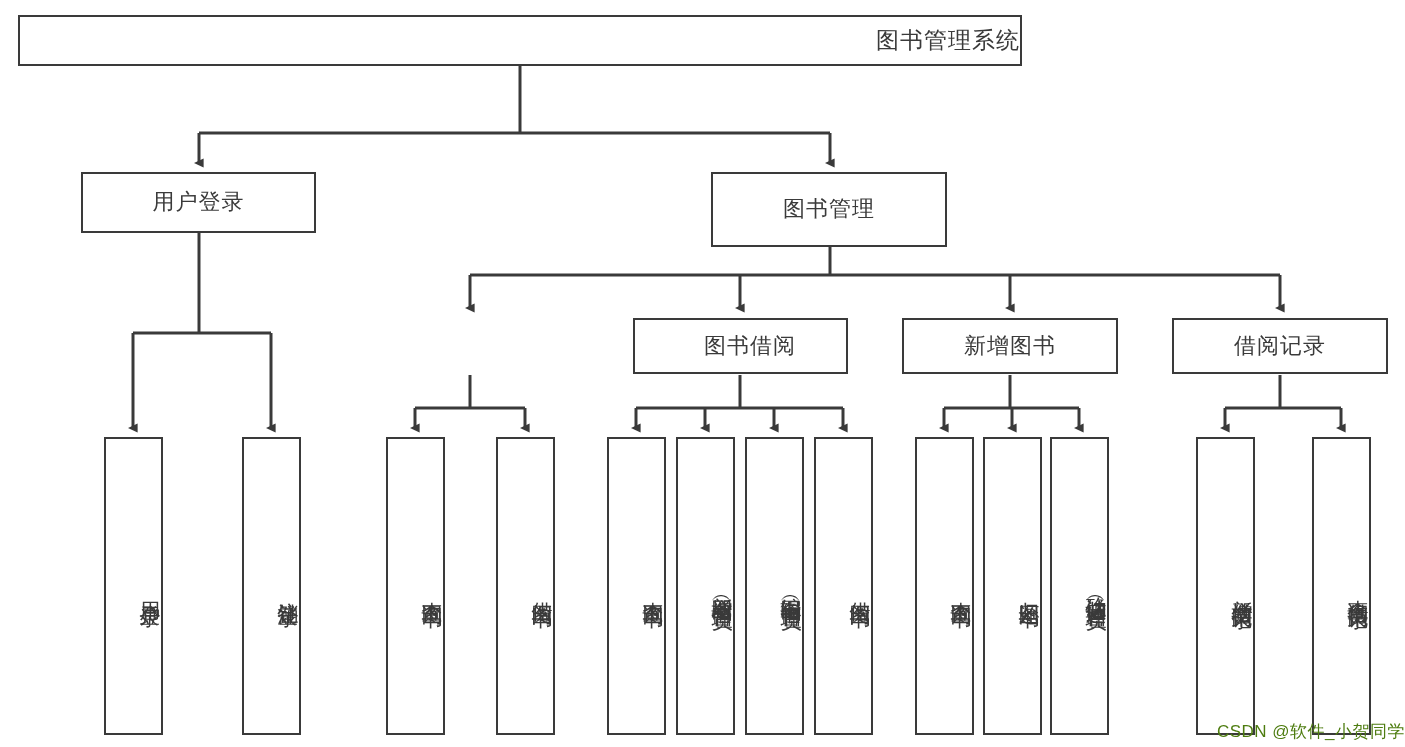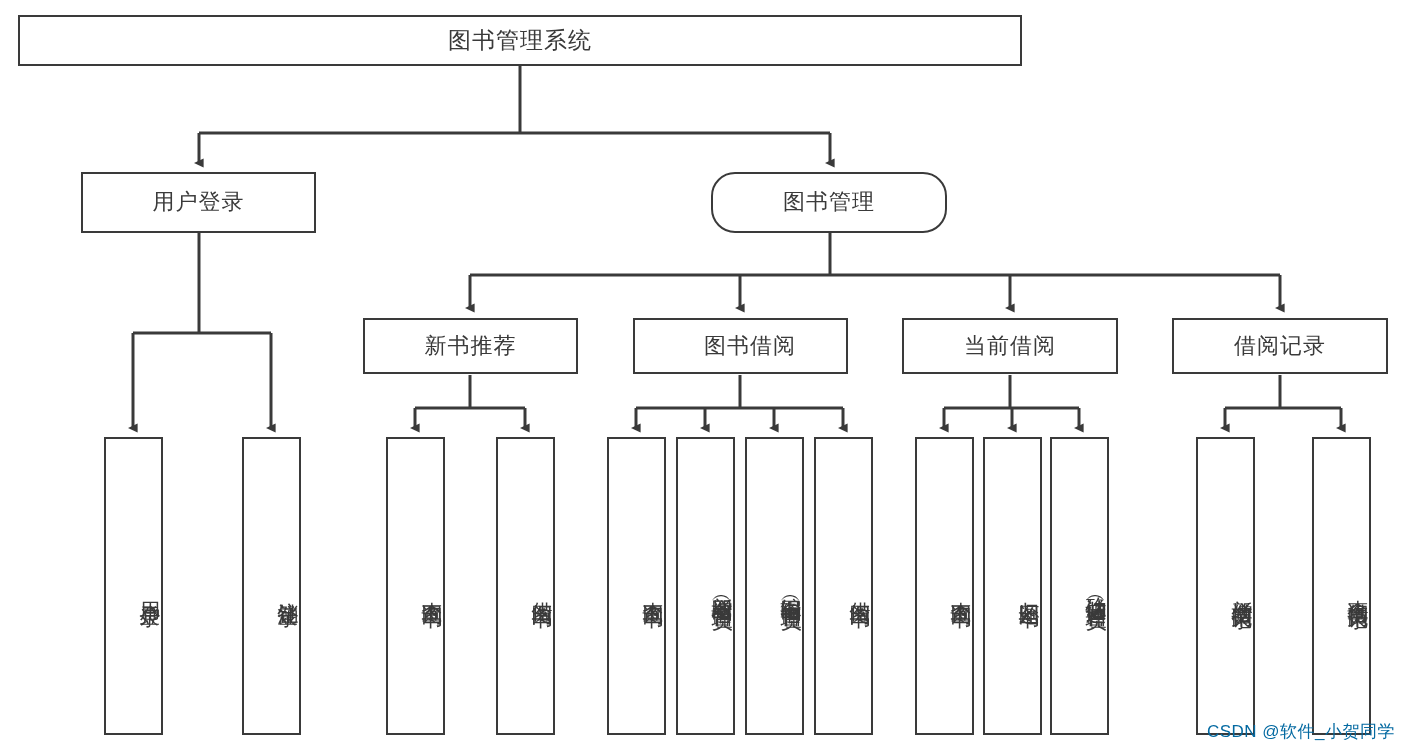--- a/index.html
+++ b/index.html
@@ -125,7 +125,7 @@
     </g>
   </svg>
 
-  <div class="node horiz root" style="left:18px; top:15px; width:1004px; height:51px;">
+  <div class="node horiz root" style="left:18px; top:15px; width:1004px; height:51px;justify-content:flex-end;">
     <span>图书管理系统</span>
   </div>
 

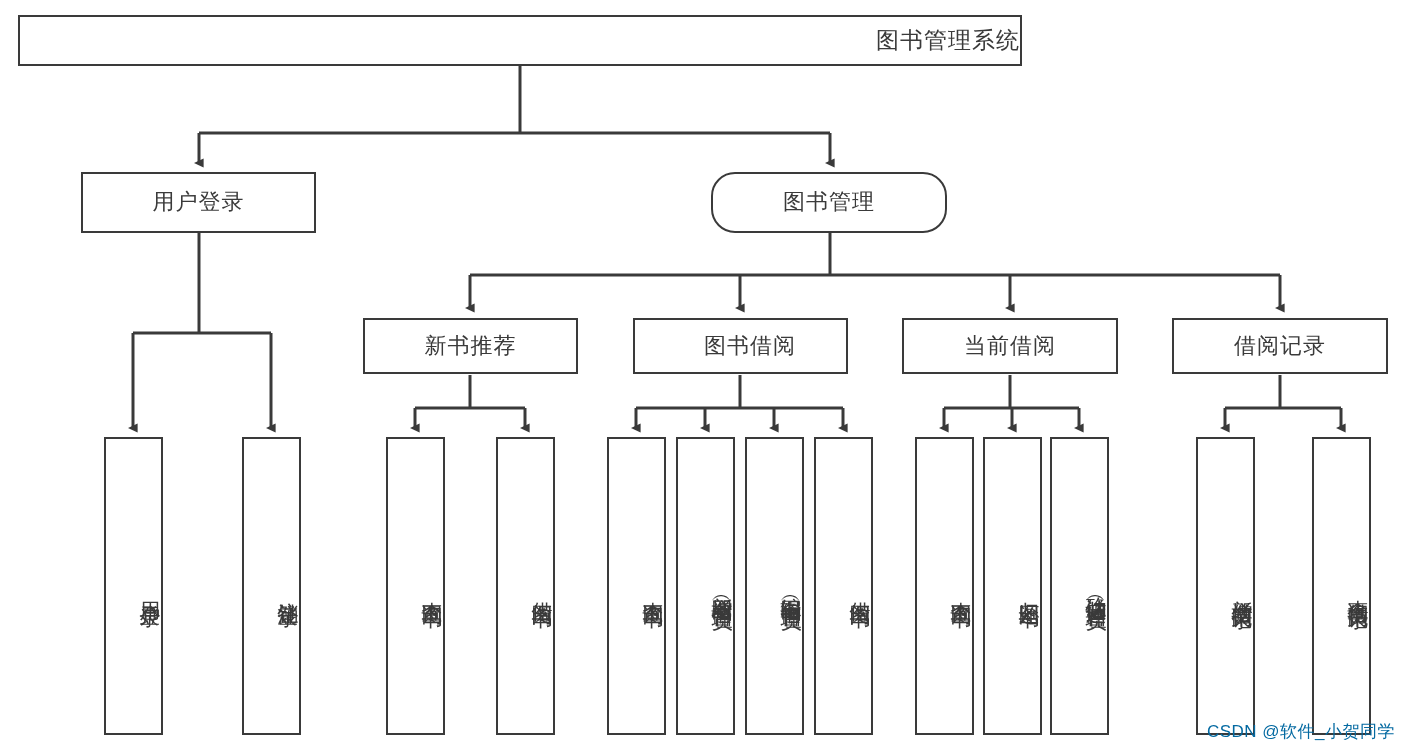--- a/index.html
+++ b/index.html
@@ -132,7 +132,7 @@
   <div class="node horiz" style="left:81px; top:172px; width:235px; height:61px;">
     <span>用户登录</span>
   </div>
-  <div class="node horiz" style="left:711px; top:172px; width:236px; height:61px;border-radius:24px;">
+  <div class="node horiz" style="left:711px; top:172px; width:236px; height:75px;">
     <span>图书管理</span>
   </div>
 

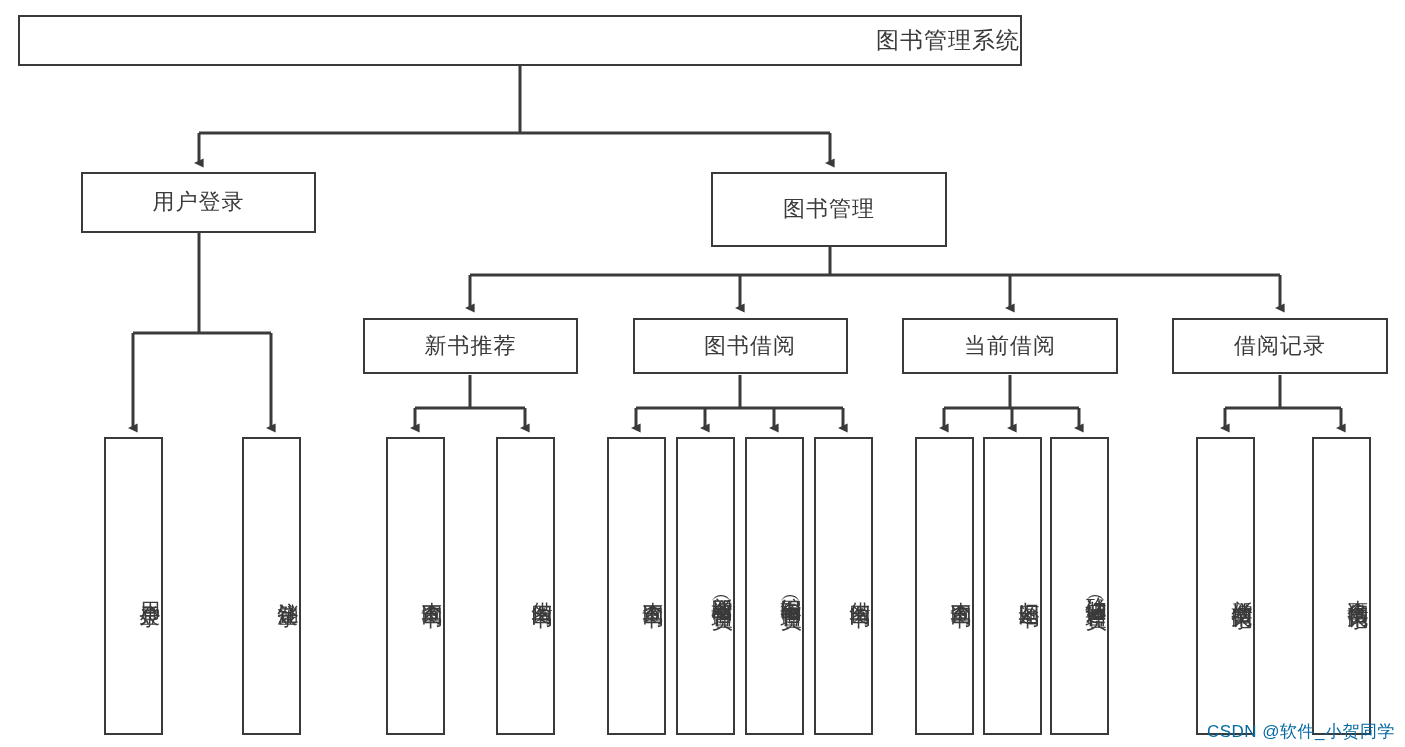--- a/index.html
+++ b/index.html
@@ -136,9 +136,6 @@
     <span>图书管理</span>
   </div>
 
-  <div class="node horiz" style="left:363px; top:318px; width:215px; height:56px;">
-    <span>新书推荐</span>
-  </div>
   <div class="node horiz" style="left:633px; top:318px; width:215px; height:56px;padding-left:19px;">
     <span>图书借阅</span>
   </div>

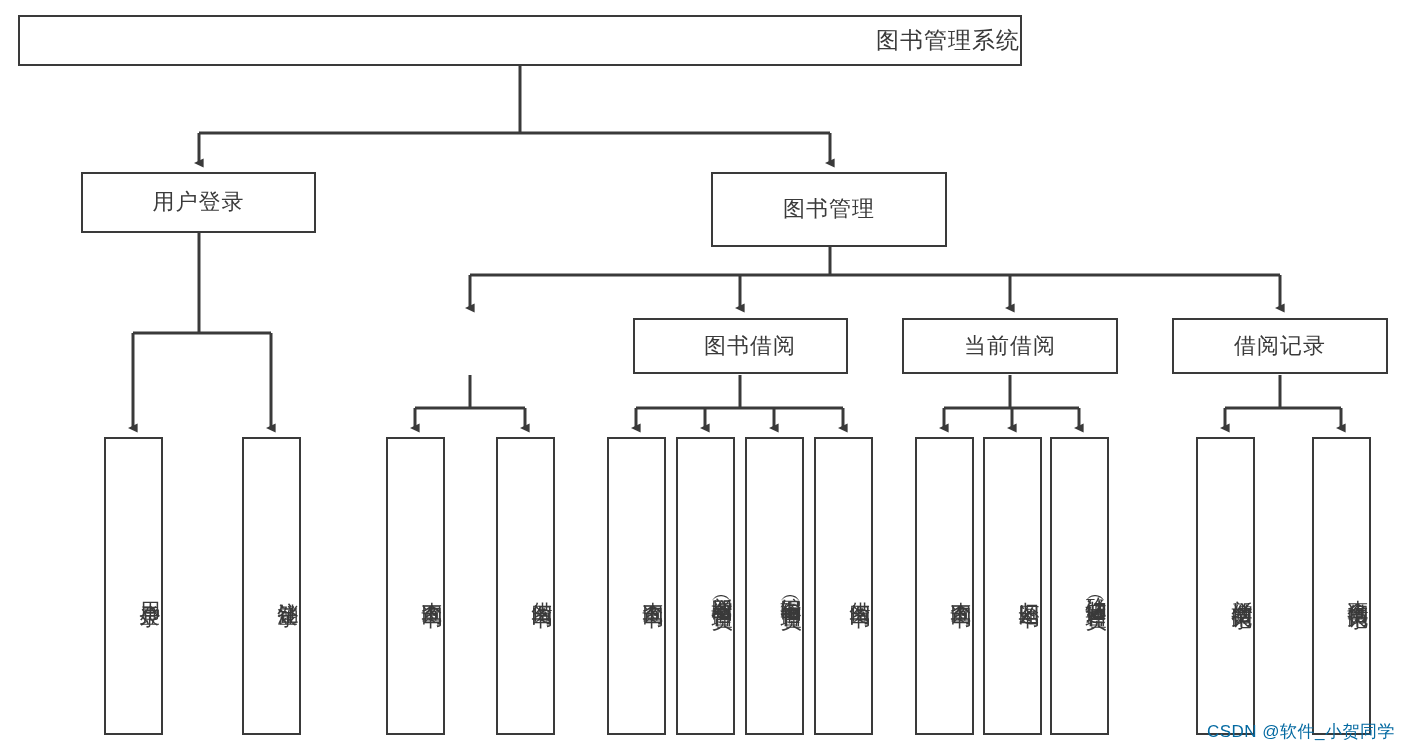--- a/index.html
+++ b/index.html
@@ -140,7 +140,7 @@
     <span>图书借阅</span>
   </div>
   <div class="node horiz" style="left:902px; top:318px; width:216px; height:56px;">
-    <span>当前借阅</span>
+    <span>新增图书</span>
   </div>
   <div class="node horiz" style="left:1172px; top:318px; width:216px; height:56px;align-items:center;">
     <span>借阅记录</span>

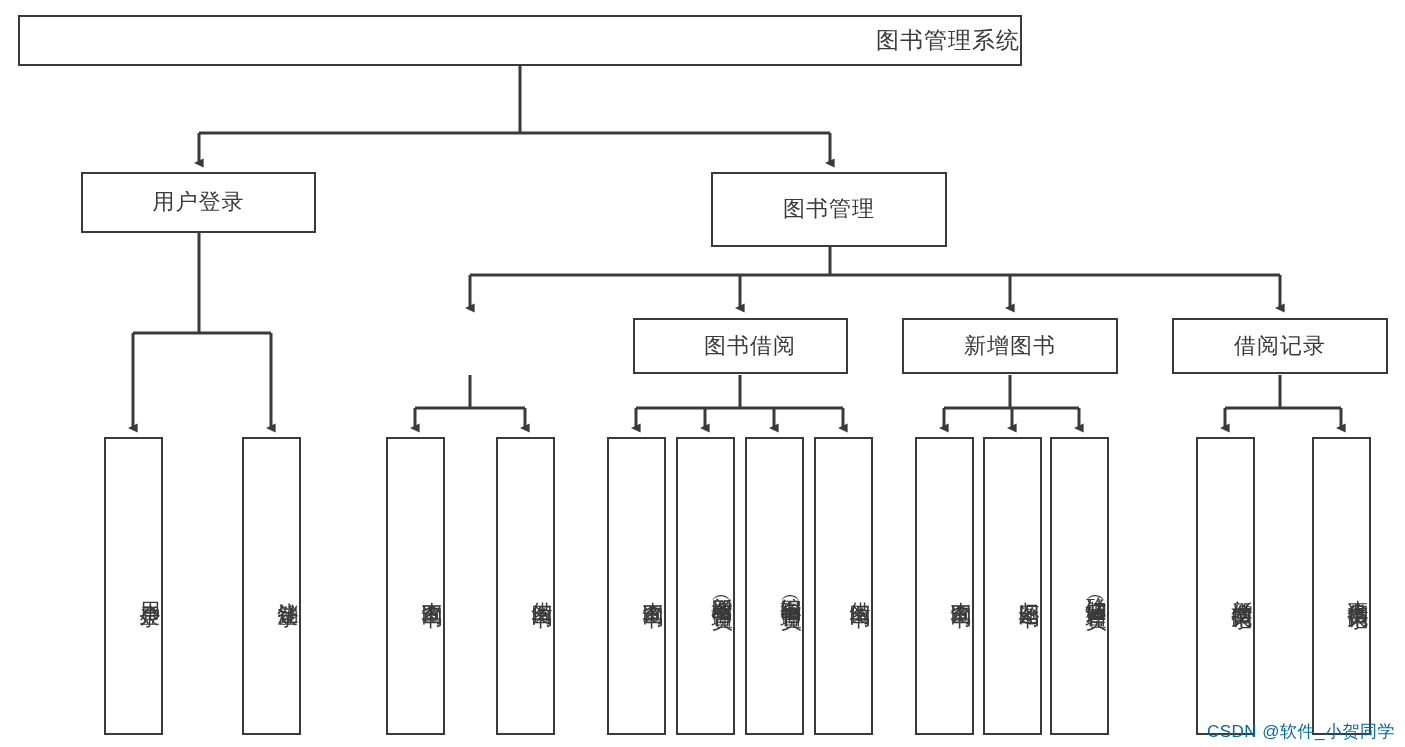--- a/index.html
+++ b/index.html
@@ -61,10 +61,10 @@
   }
   #watermark {
     position: absolute;
-    right: 10px;
+    right: 0;
     bottom: 4px;
     font-size: 17px;
-    color: #0369a1;
+    color: #4d7c0f;
     z-index: 5;
     white-space: nowrap;
     letter-spacing: 0.5px;

